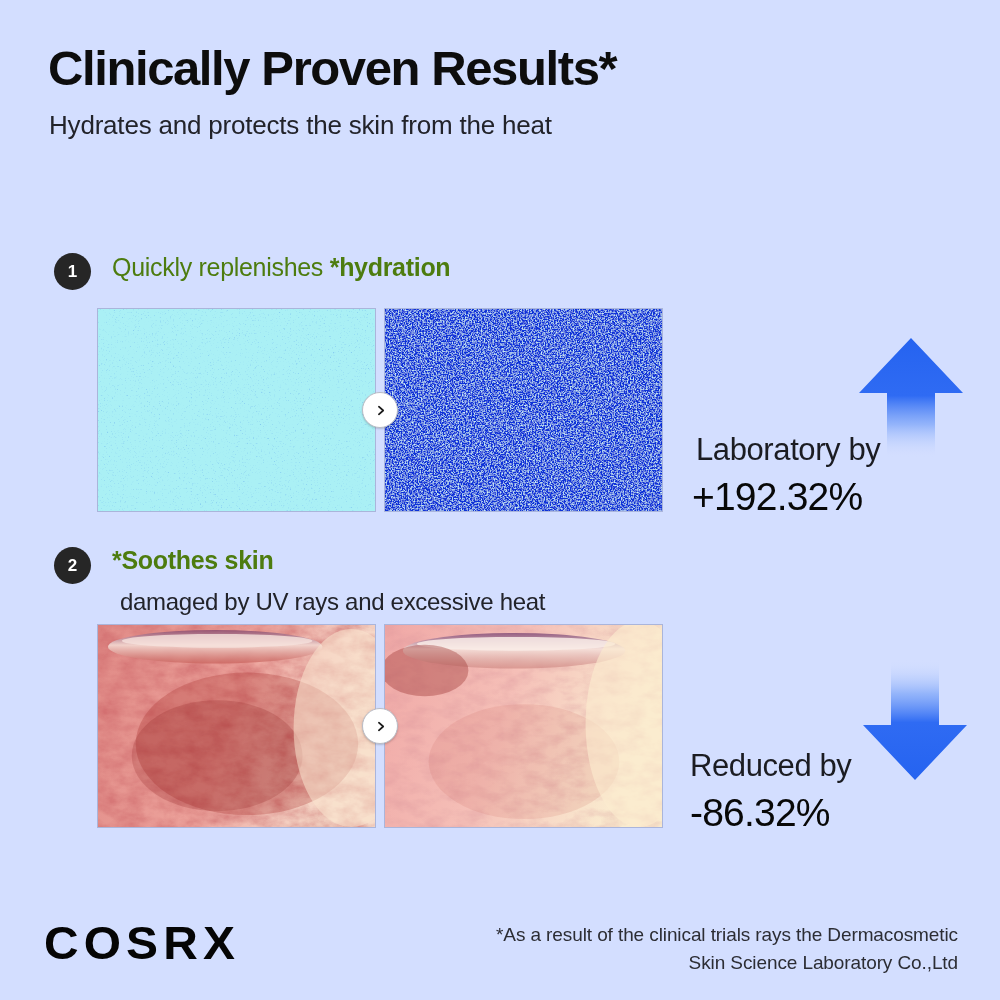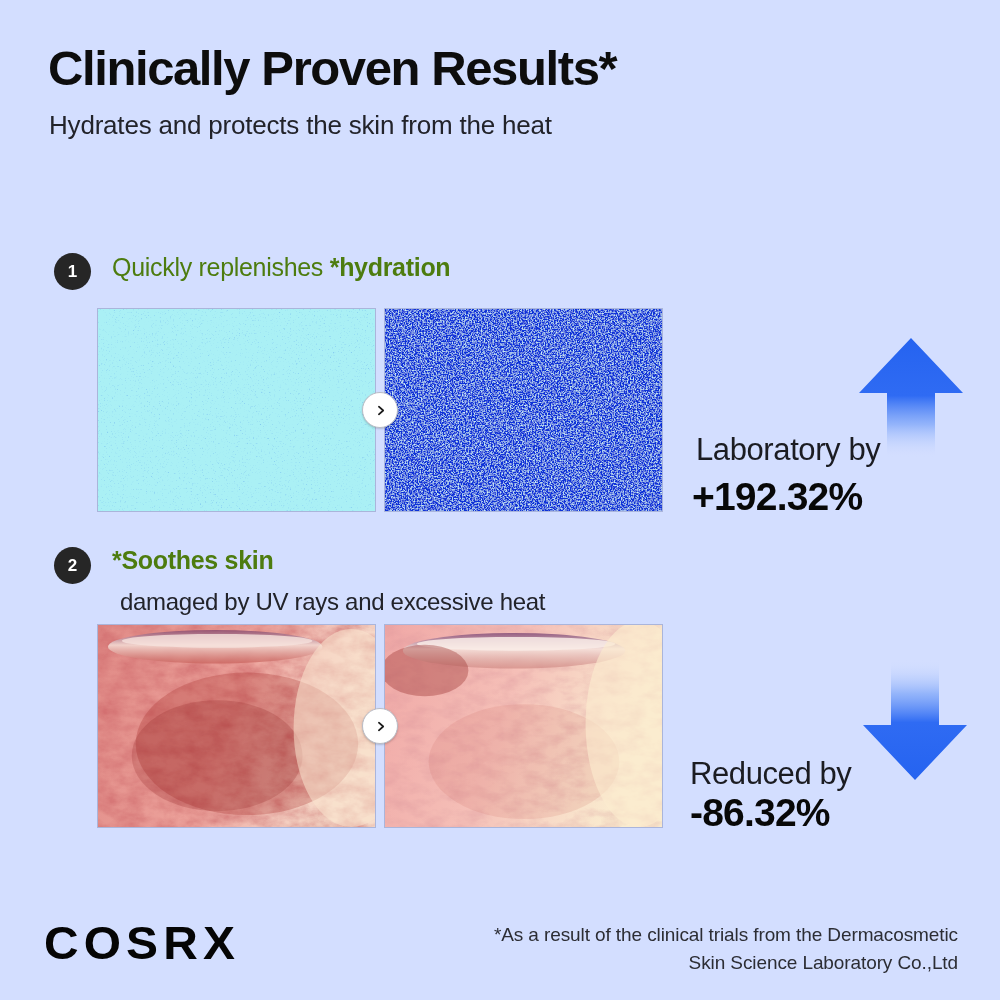--- a/index.html
+++ b/index.html
@@ -155,7 +155,7 @@
   .stat-value {
     position: absolute;
     font-size: 39px;
-    font-weight: bold;
+    font-weight: normal;
     color: #080808;
     letter-spacing: -0.8px;
     white-space: nowrap;

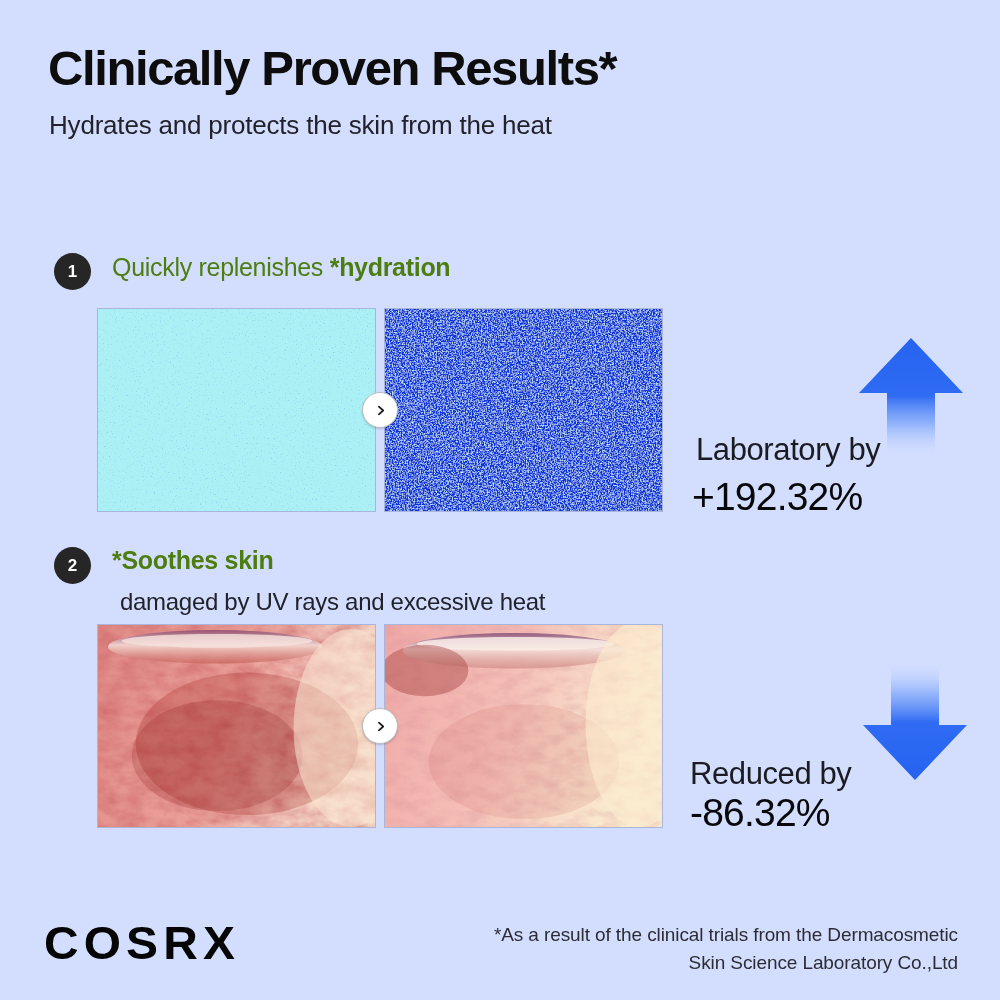--- a/index.html
+++ b/index.html
@@ -162,7 +162,7 @@
   }
   #stat-increase .stat-label { left: 6px; top: 96px; }
   #stat-increase .stat-value { left: 2px; top: 139px; }
-  #stat-reduce   .stat-label { left: 0px; top: 88px; margin-top: 8px; }
+  #stat-reduce   .stat-label { left: 0px; top: 88px; }
   #stat-reduce   .stat-value { left: 0px; top: 131px; }
 
   

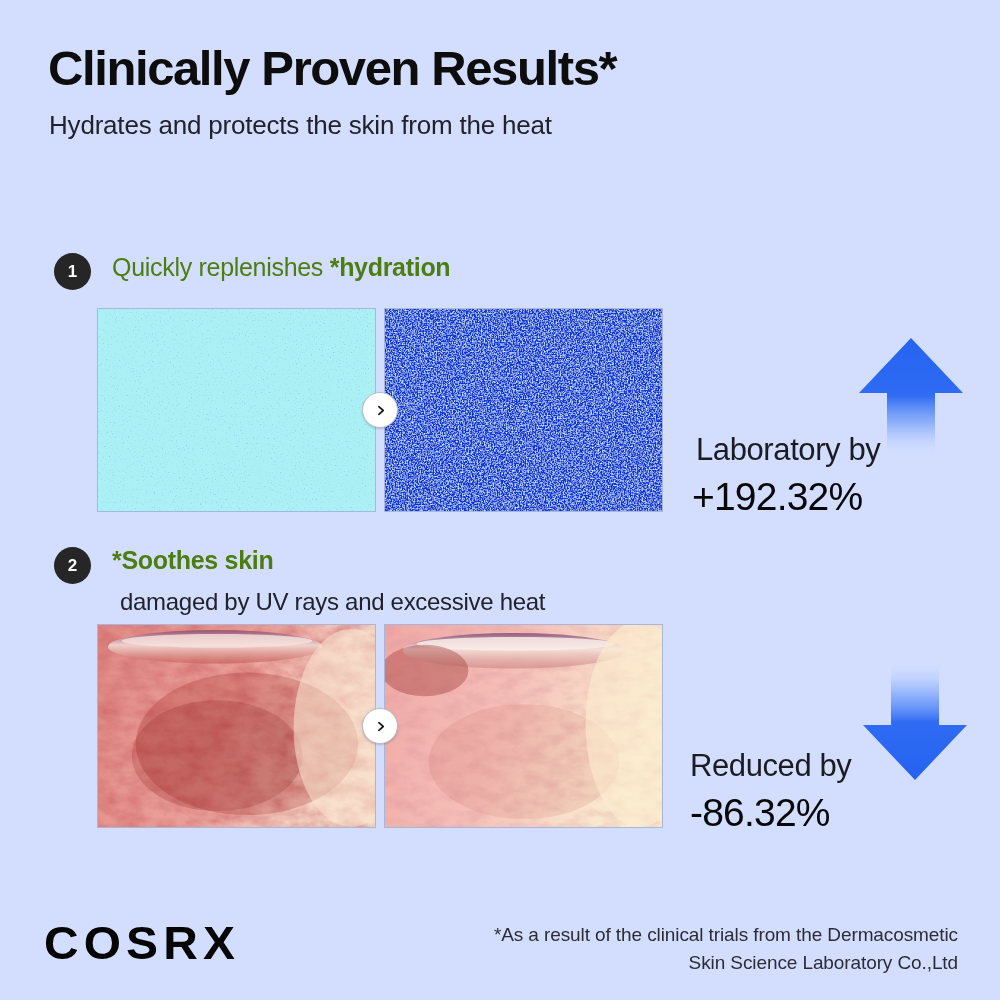--- a/index.html
+++ b/index.html
@@ -365,7 +365,7 @@
 
   <div class="logo">COSRX</div>
   <div class="disclaimer">
-    <div>*As a result of the clinical trials from the Dermacosmetic</div>
+    <div>*As a result of the clinical trials rays the Dermacosmetic</div>
     <div>Skin Science Laboratory Co.,Ltd</div>
   </div>
 

